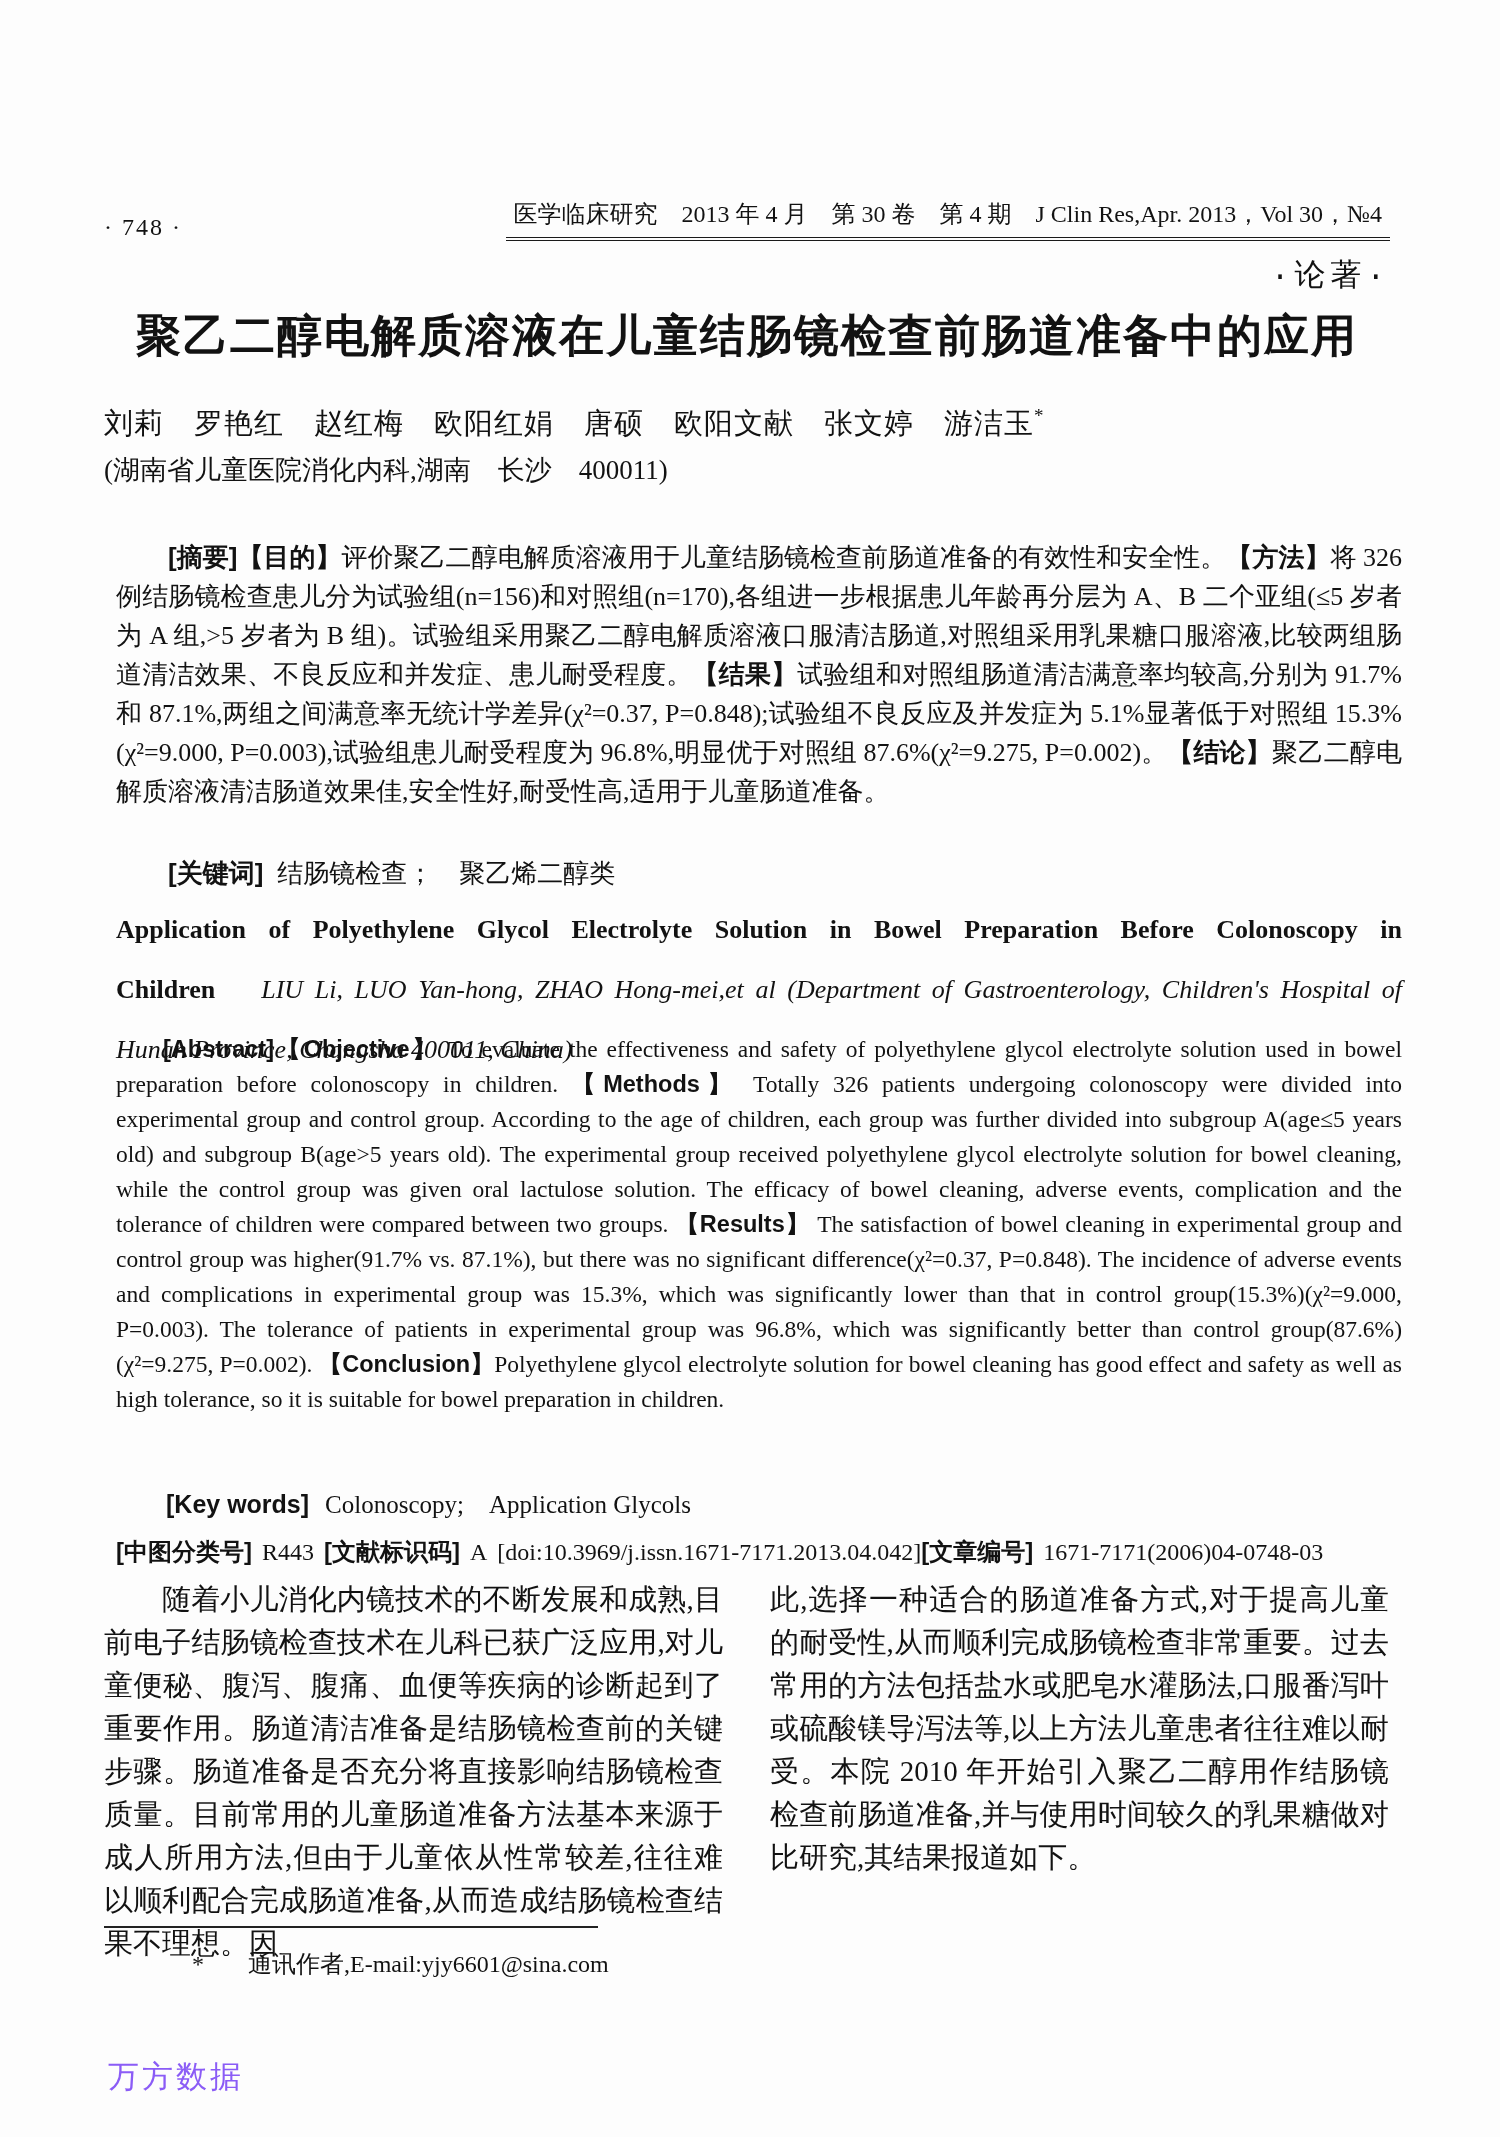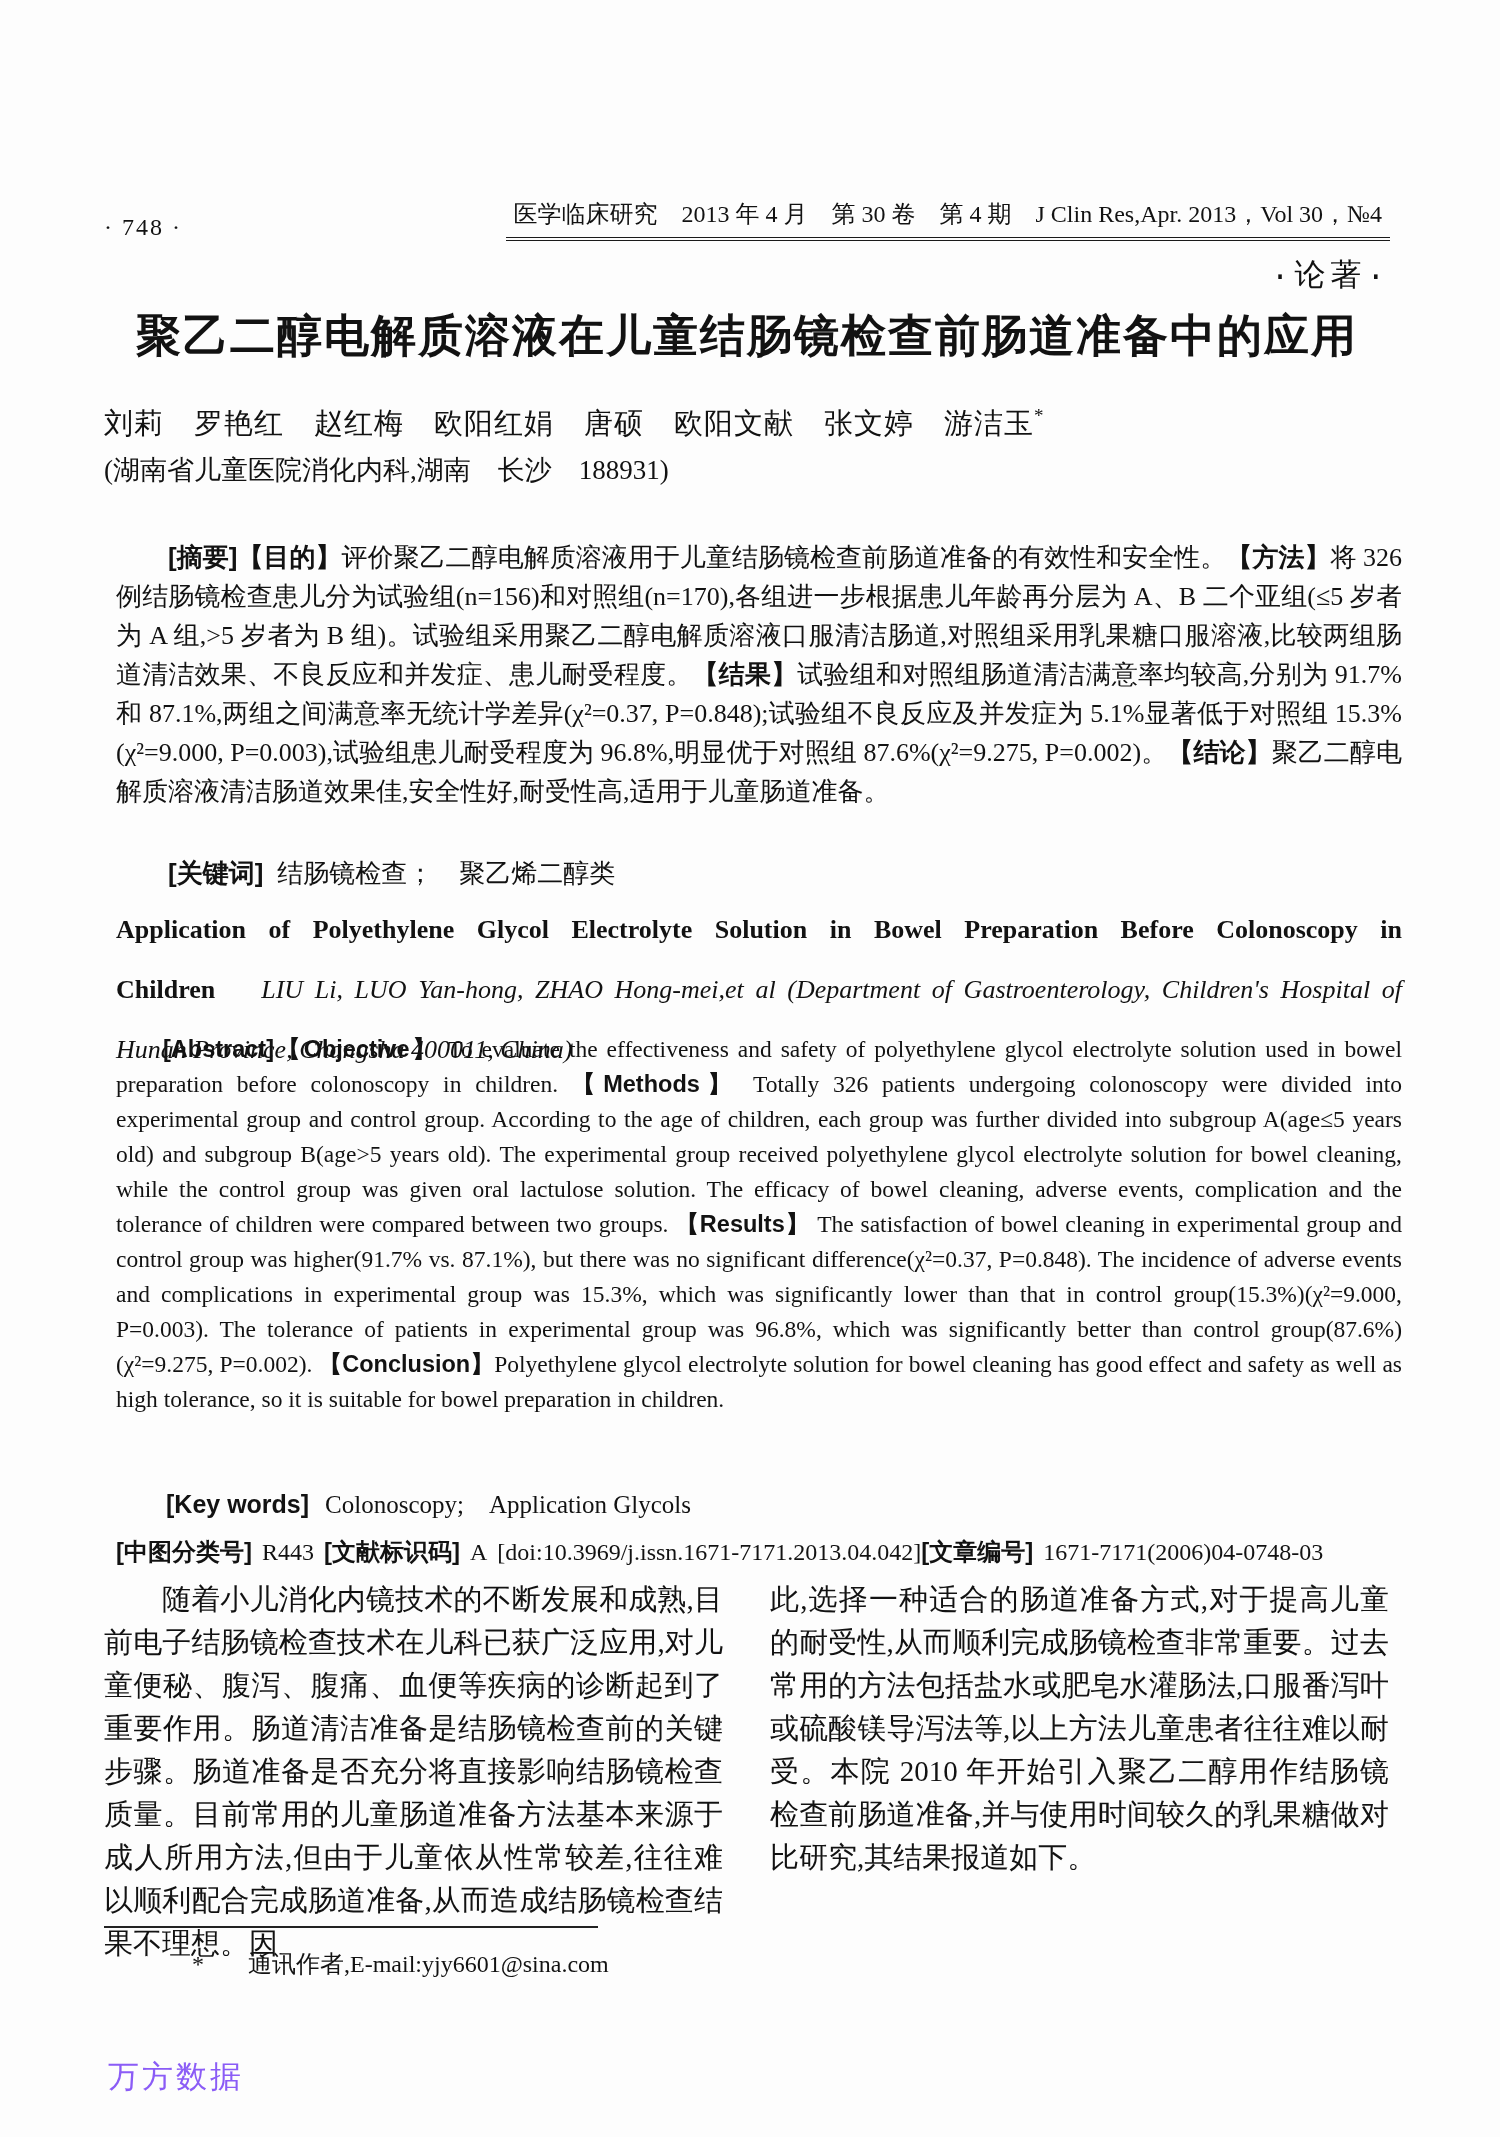--- a/index.html
+++ b/index.html
@@ -84,7 +84,7 @@
     <span>刘莉　罗艳红　赵红梅　欧阳红娟　唐硕　欧阳文献　张文婷　游洁玉</span><sup>*</sup>
   </div>
 
-  <div class="abs affiliation">(湖南省儿童医院消化内科,湖南　长沙　188931)</div>
+  <div class="abs affiliation">(湖南省儿童医院消化内科,湖南　长沙　400011)</div>
 
   <p class="abs block abstract-zh"><span class="seg-label">[摘要]</span><span class="seg-label">【目的】</span><span>评价聚乙二醇电解质溶液用于儿童结肠镜检查前肠道准备的有效性和安全性。</span><span class="seg-label">【方法】</span><span>将 326 例结肠镜检查患儿分为试验组(n=156)和对照组(n=170),各组进一步根据患儿年龄再分层为 A、B 二个亚组(≤5 岁者为 A 组,&gt;5 岁者为 B 组)。试验组采用聚乙二醇电解质溶液口服清洁肠道,对照组采用乳果糖口服溶液,比较两组肠道清洁效果、不良反应和并发症、患儿耐受程度。</span><span class="seg-label">【结果】</span><span>试验组和对照组肠道清洁满意率均较高,分别为 91.7%和 87.1%,两组之间满意率无统计学差异(χ²=0.37, P=0.848);试验组不良反应及并发症为 5.1%显著低于对照组 15.3%(χ²=9.000, P=0.003),试验组患儿耐受程度为 96.8%,明显优于对照组 87.6%(χ²=9.275, P=0.002)。</span><span class="seg-label">【结论】</span><span>聚乙二醇电解质溶液清洁肠道效果佳,安全性好,耐受性高,适用于儿童肠道准备。</span></p>
 

